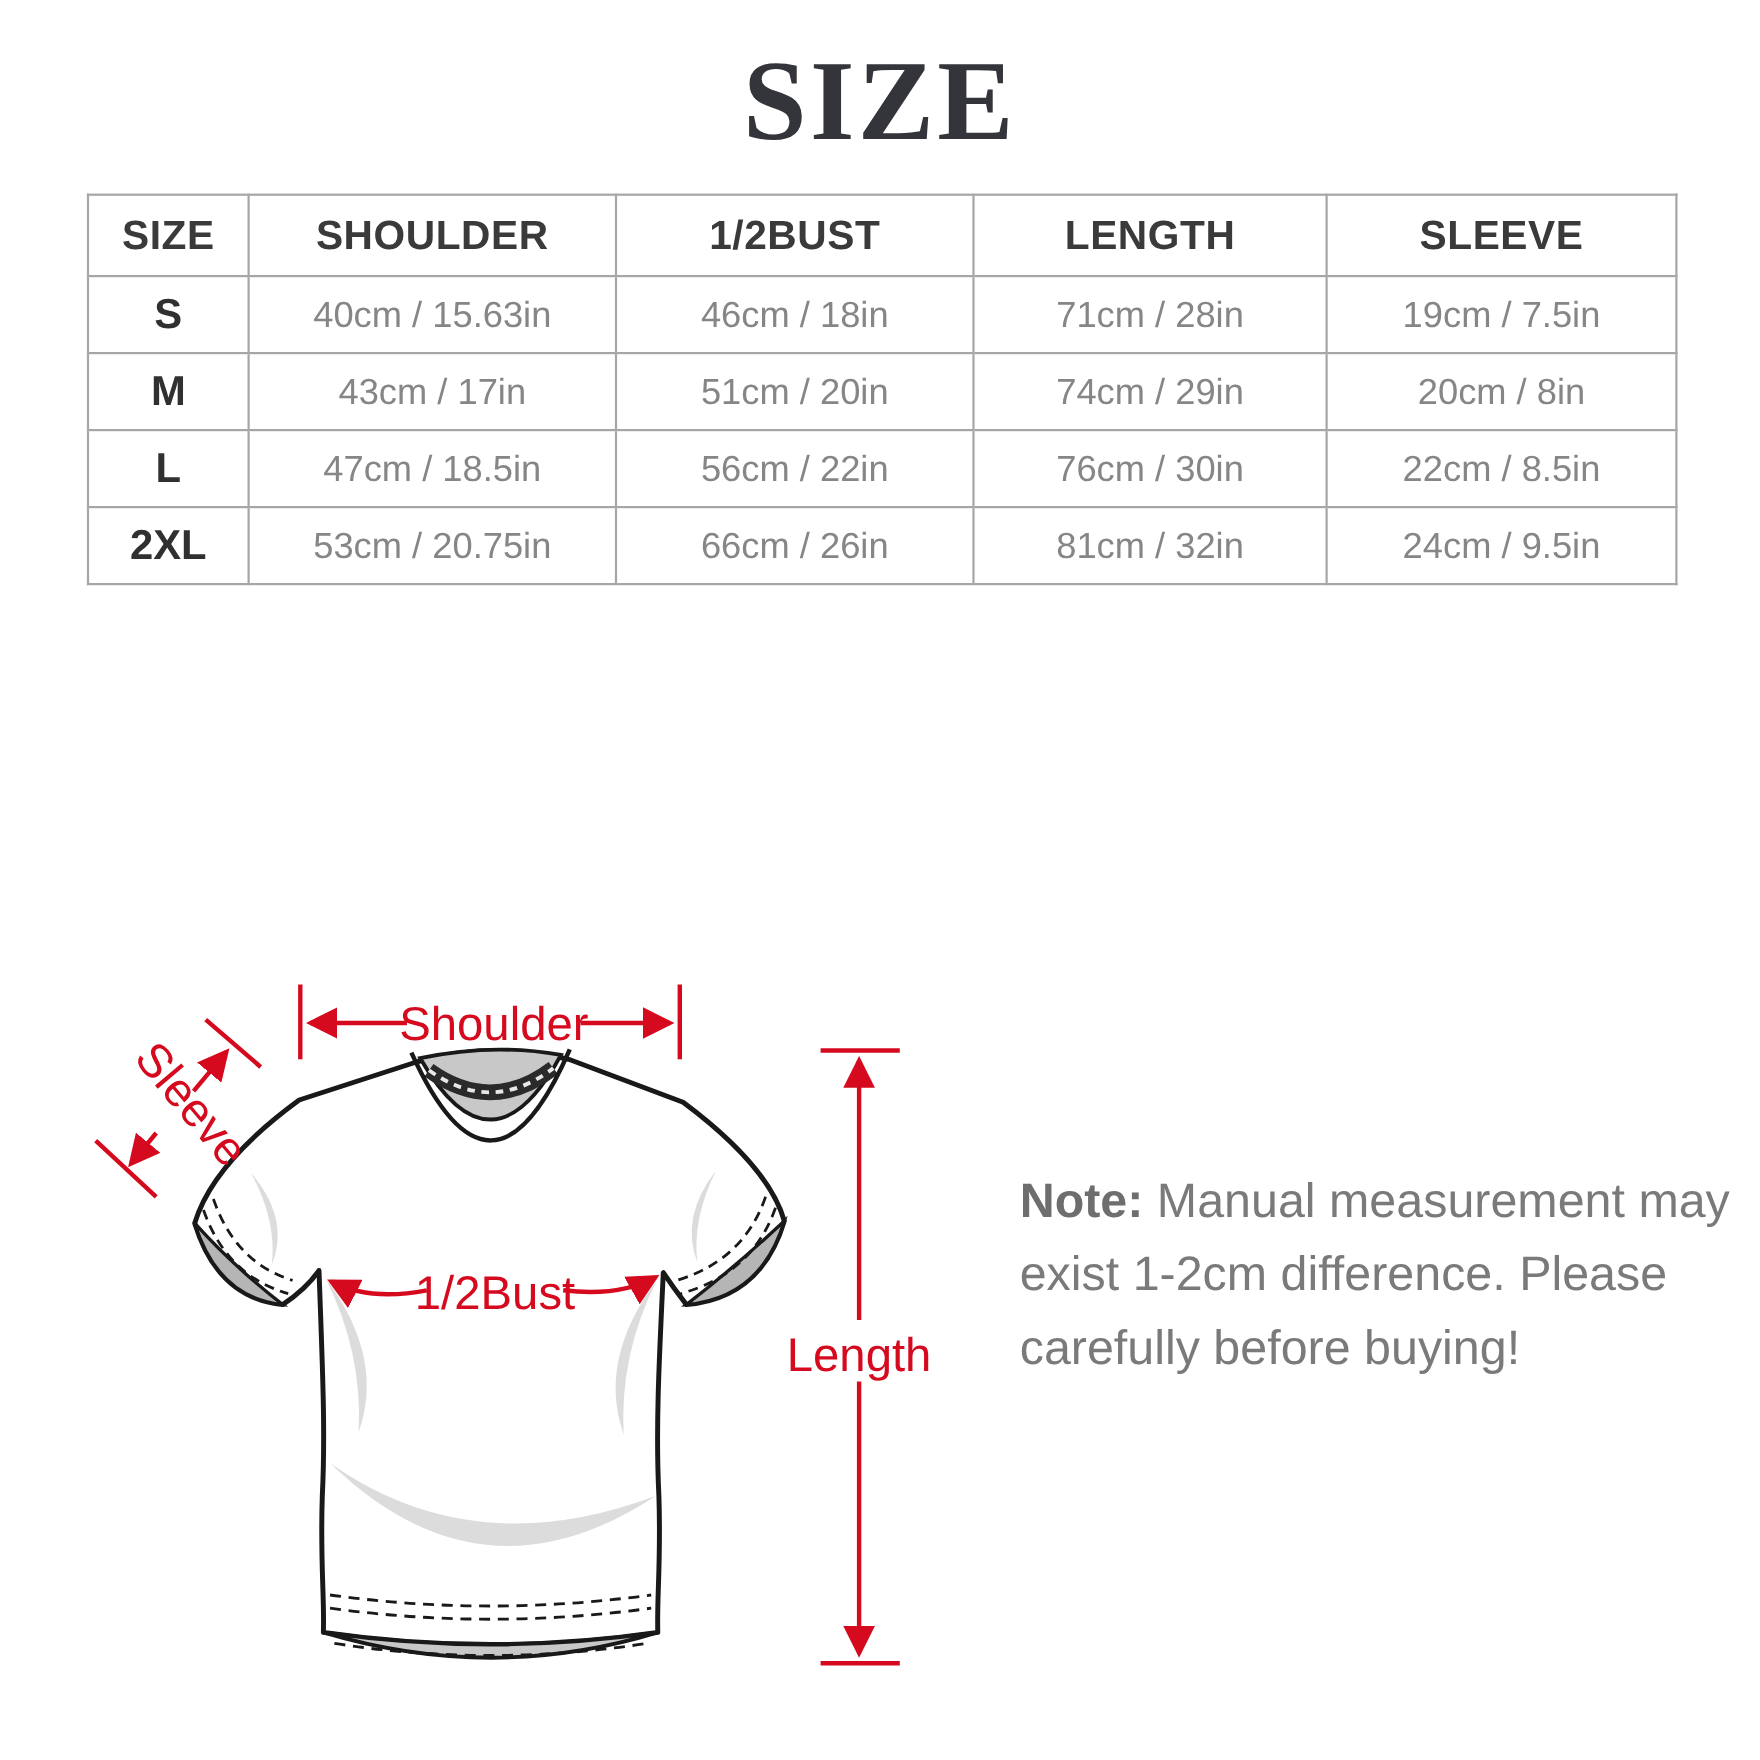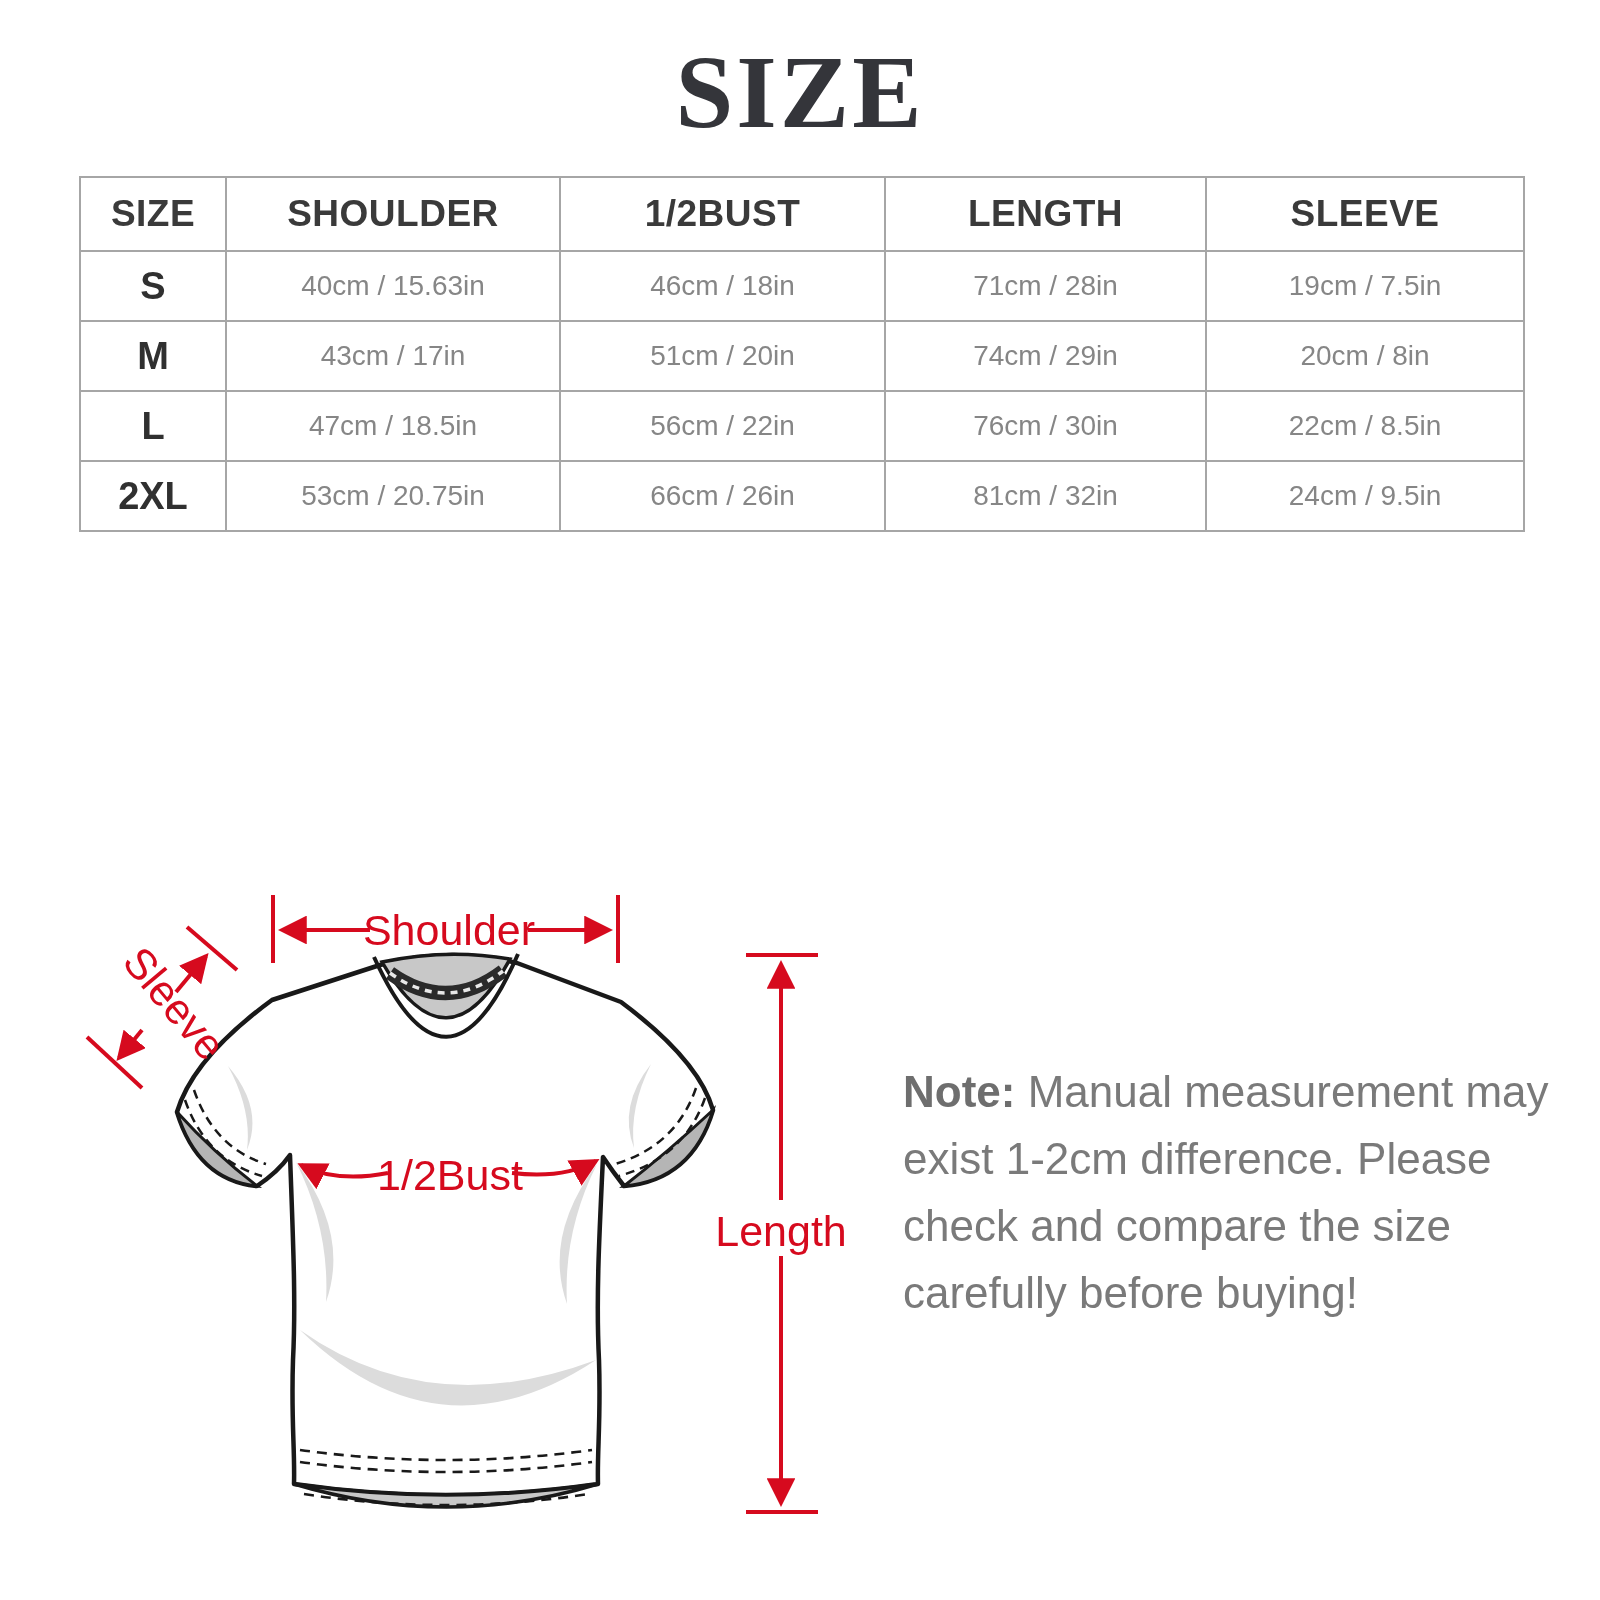--- a/index.html
+++ b/index.html
@@ -54,7 +54,7 @@
     color: #303030;
   }
   .size-table tbody td {
-    font-size: 28px;
+    font-size: 33px;
     font-weight: 400;
     color: #868686;
   }

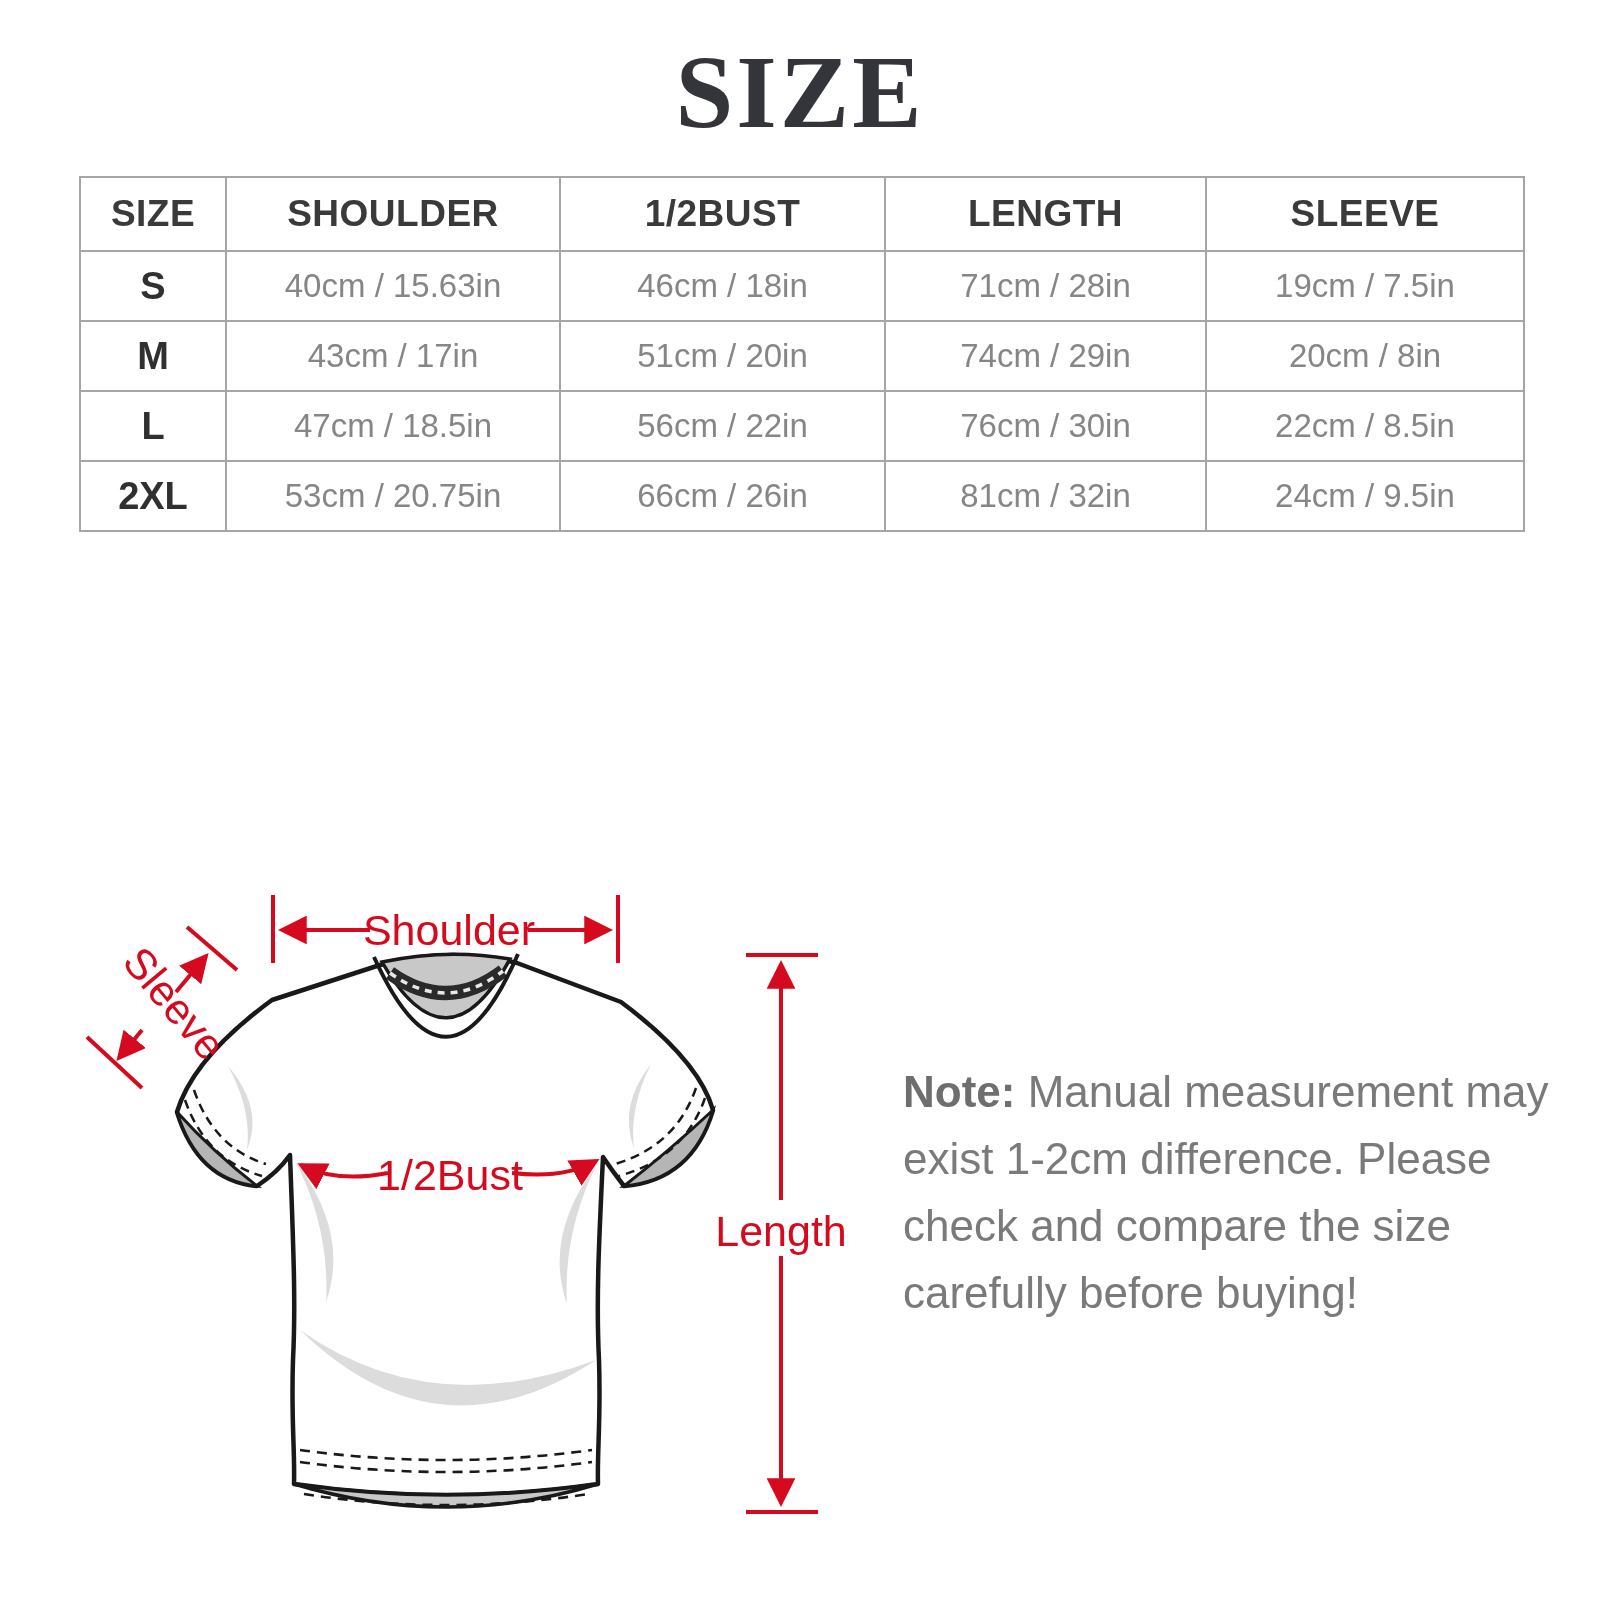--- a/index.html
+++ b/index.html
@@ -81,7 +81,7 @@
     line-height: 67px;
     color: #7a7a7a;
   }
-  .note .note-line { white-space: nowrap; }
+  .note .note-line { white-space: nowrap; margin-left: 24px; }
   .note .note-label { font-weight: 700; color: #6e6e6e; }
 </style>
 </head>

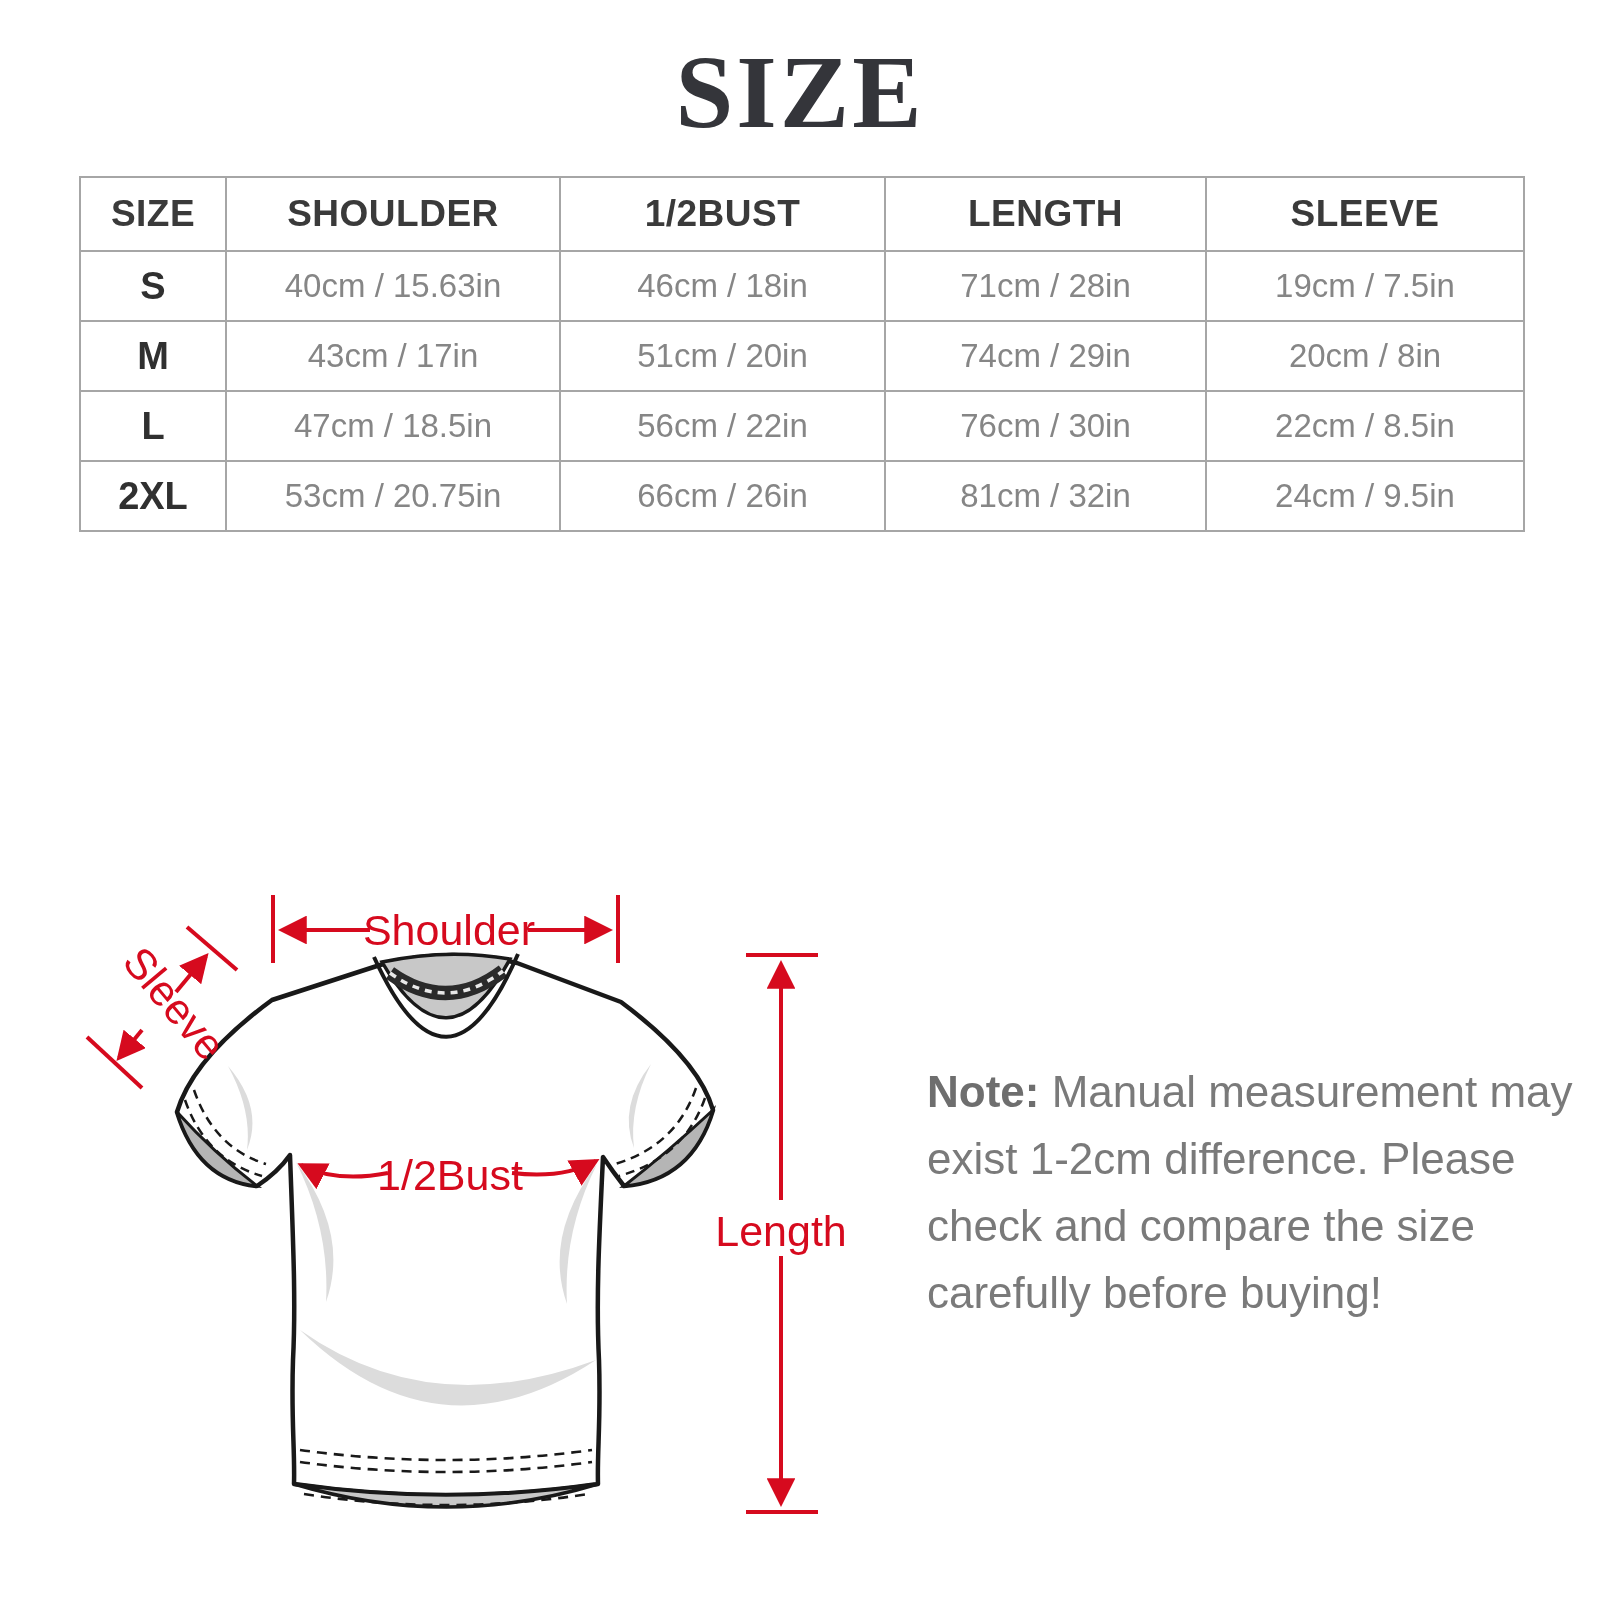--- a/index.html
+++ b/index.html
@@ -232,7 +232,6 @@
 <div class="note">
   <div class="note-line"><span class="note-label">Note:</span> <span>Manual measurement may</span></div>
   <div class="note-line">exist 1-2cm difference. Please</div>
-  <div class="note-line">check and compare the size</div>
   <div class="note-line">carefully before buying!</div>
 </div>
 

